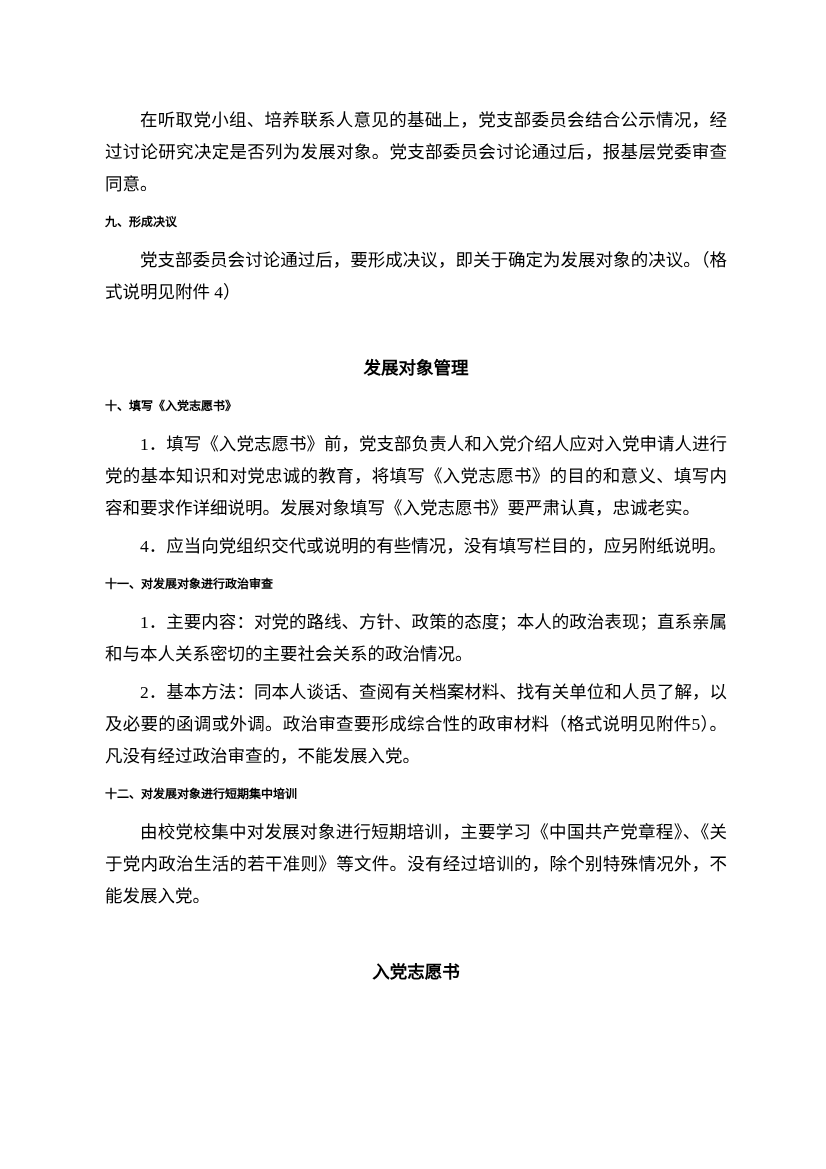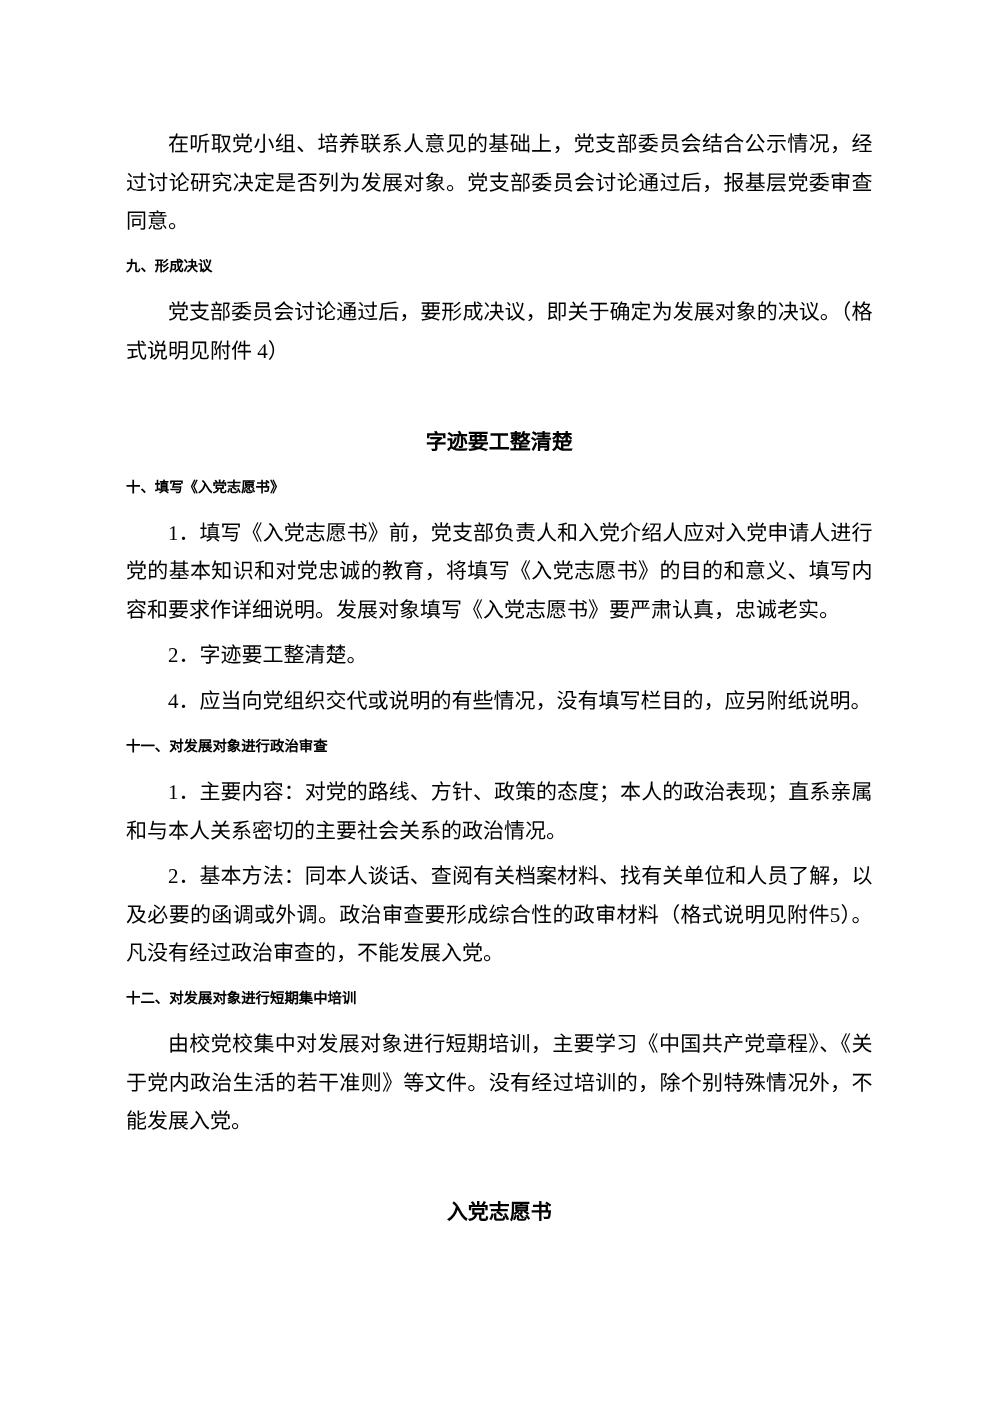--- a/index.html
+++ b/index.html
@@ -57,7 +57,7 @@
   <p class="para">在听取党小组、培养联系人意见的基础上，党支部委员会结合公示情况，经过讨论研究决定是否列为发展对象。党支部委员会讨论通过后，报基层党委审查同意。</p>
   <h2 class="heading">九、形成决议</h2>
   <p class="para">党支部委员会讨论通过后，要形成决议，即关于确定为发展对象的决议。（格式说明见附件 4）</p>
-  <h1 class="section-title">字迹要工整清楚</h1>
+  <h1 class="section-title">发展对象管理</h1>
   <h2 class="heading">十、填写《入党志愿书》</h2>
   <p class="para">1．填写《入党志愿书》前，党支部负责人和入党介绍人应对入党申请人进行党的基本知识和对党忠诚的教育，将填写《入党志愿书》的目的和意义、填写内容和要求作详细说明。发展对象填写《入党志愿书》要严肃认真，忠诚老实。</p>
   <p class="para">2．字迹要工整清楚。</p>

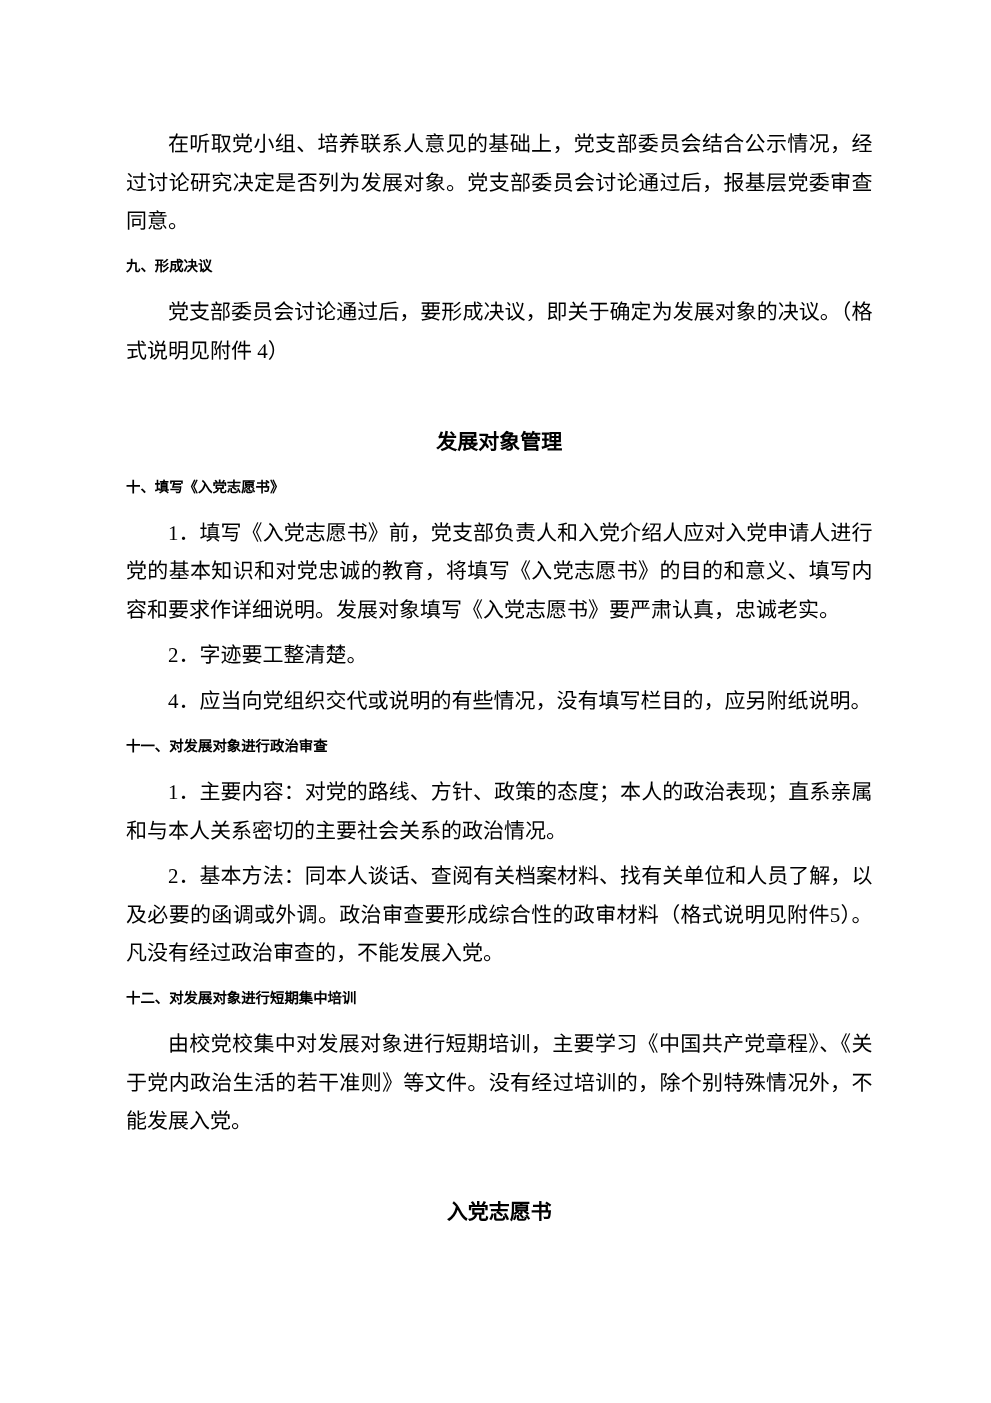--- a/index.html
+++ b/index.html
@@ -60,7 +60,6 @@
   <h1 class="section-title">发展对象管理</h1>
   <h2 class="heading">十、填写《入党志愿书》</h2>
   <p class="para">1．填写《入党志愿书》前，党支部负责人和入党介绍人应对入党申请人进行党的基本知识和对党忠诚的教育，将填写《入党志愿书》的目的和意义、填写内容和要求作详细说明。发展对象填写《入党志愿书》要严肃认真，忠诚老实。</p>
-  <p class="para">2．字迹要工整清楚。</p>
   <p class="para">4．应当向党组织交代或说明的有些情况，没有填写栏目的，应另附纸说明。</p>
   <h2 class="heading">十一、对发展对象进行政治审查</h2>
   <p class="para">1．主要内容：对党的路线、方针、政策的态度；本人的政治表现；直系亲属和与本人关系密切的主要社会关系的政治情况。</p>

